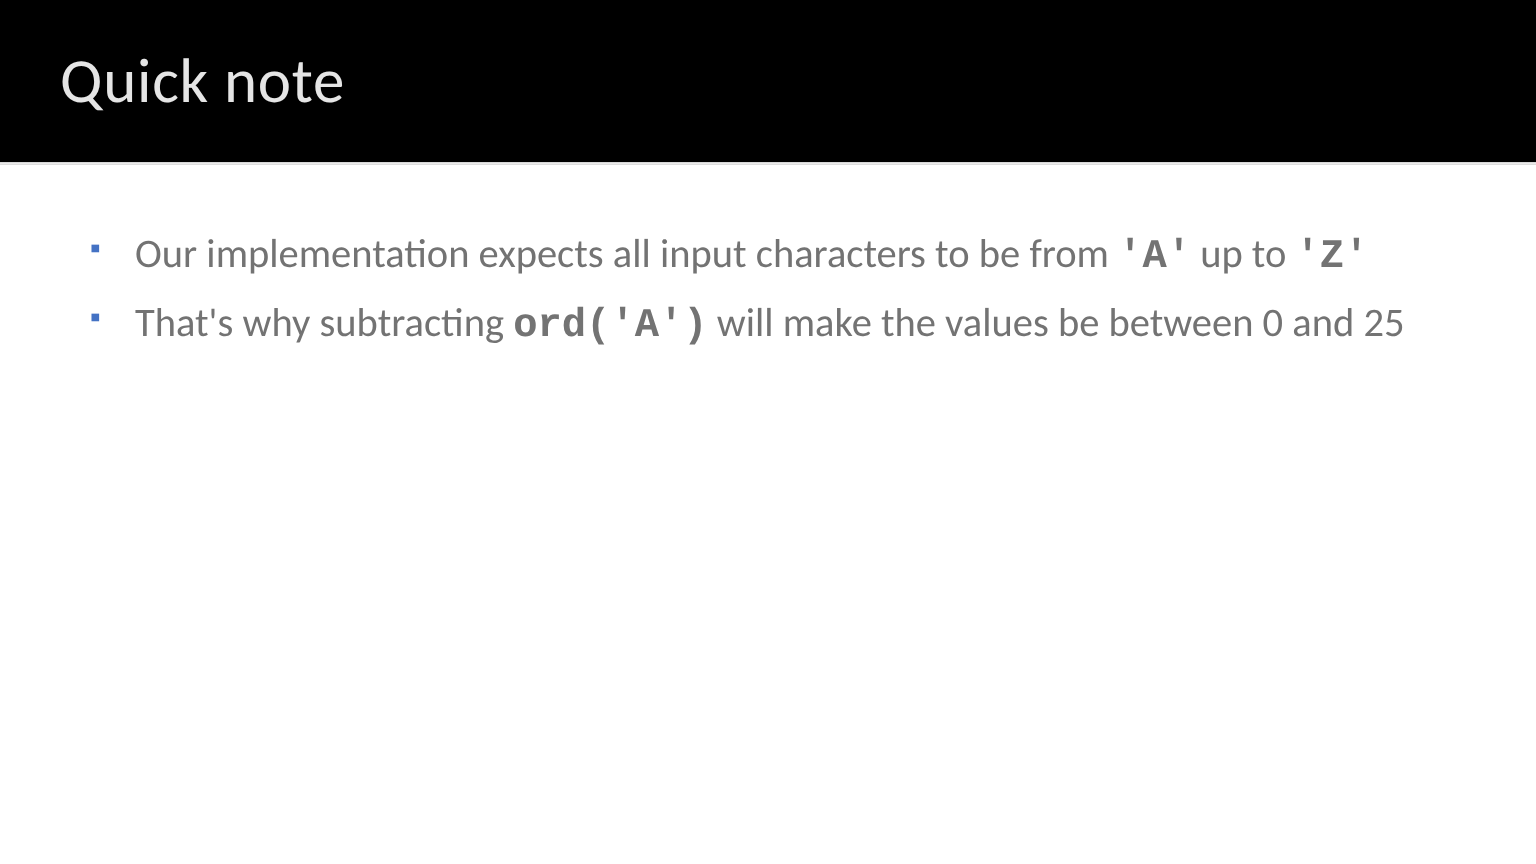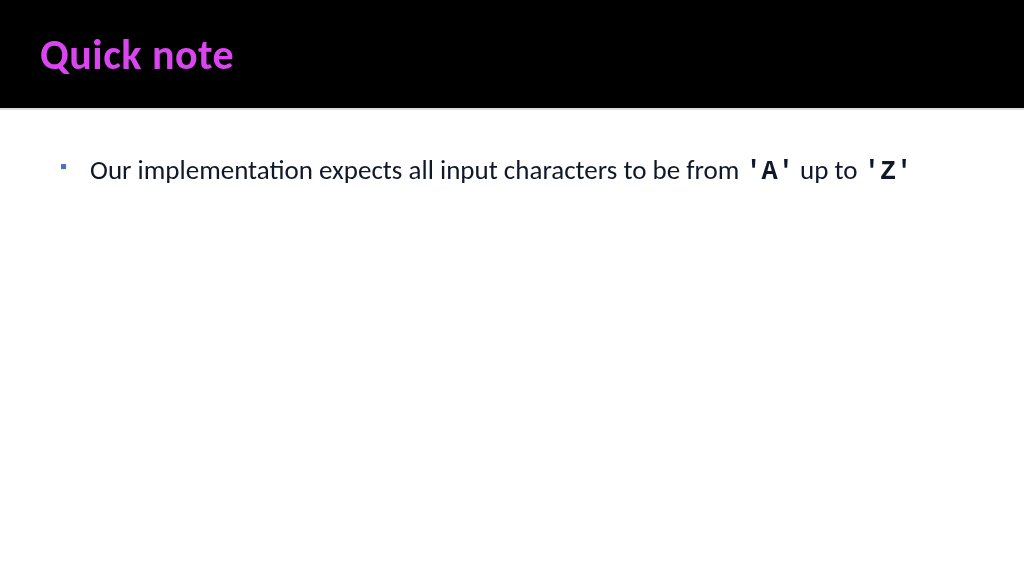--- a/index.html
+++ b/index.html
@@ -22,9 +22,9 @@
       padding-left: 40px;
     }
     .title {
-      color: #d946ef;
+      color: #e5e5e5;
       font-size: 42px;
-      font-weight: bold;
+      font-weight: normal;
       letter-spacing: 0.5px;
     }
     .divider {

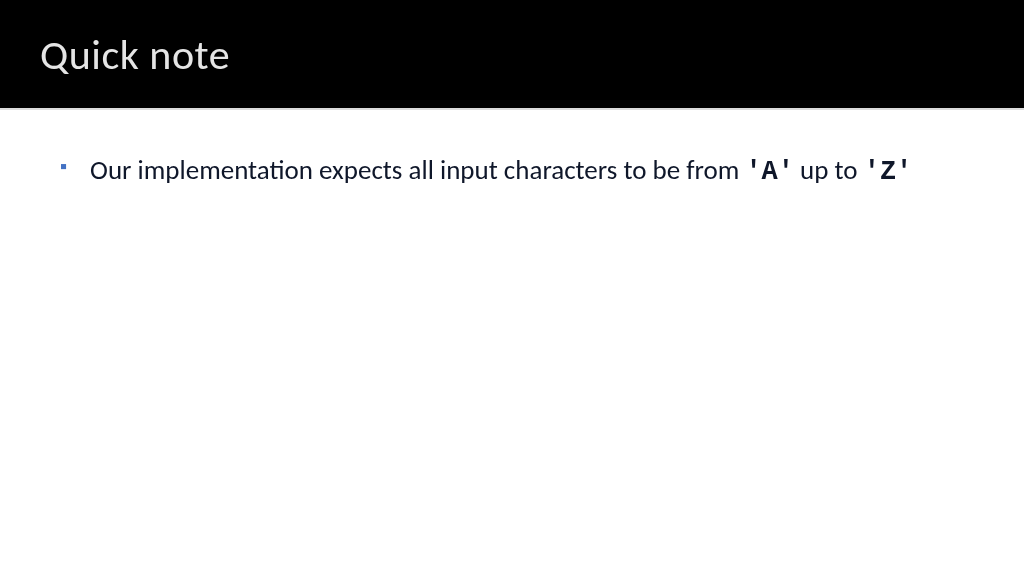--- a/index.html
+++ b/index.html
@@ -43,7 +43,7 @@
       padding-left: 30px;
       font-size: 27px;
       line-height: 1.45;
-      color: #0f172a;
+      color: #737373;
       margin-bottom: 4px;
     }
     li::before {

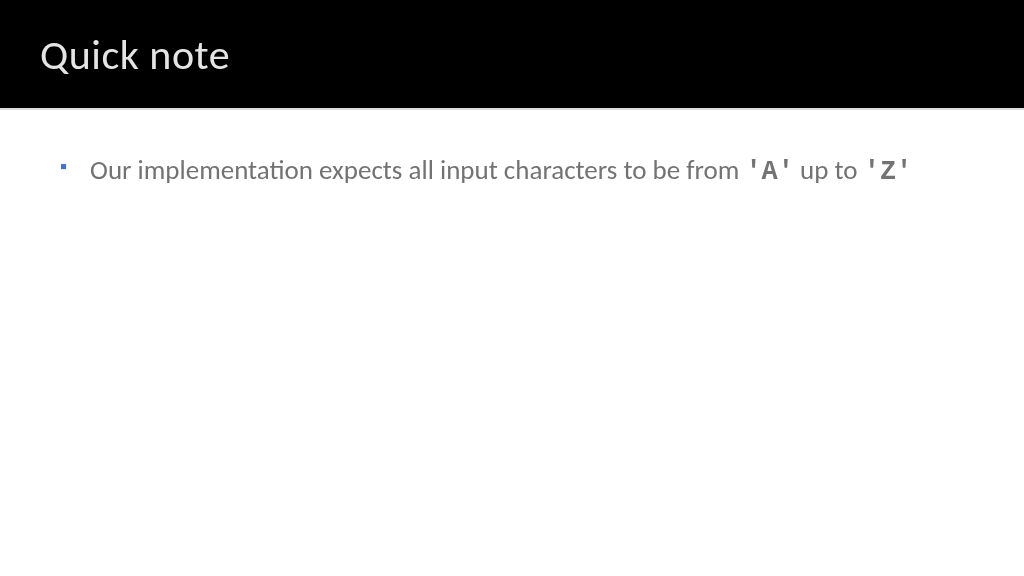--- a/index.html
+++ b/index.html
@@ -69,6 +69,7 @@
 <div class="content">
   <ul>
     <li><span>Our implementation expects all input characters to be from </span><span class="mono">'A'</span><span> up to </span><span class="mono">'Z'</span></li>
+    <li><span>That's why subtracting </span><span class="mono">ord('A')</span><span> will make the values be between 0 and 25</span></li>
   </ul>
 </div>
 

